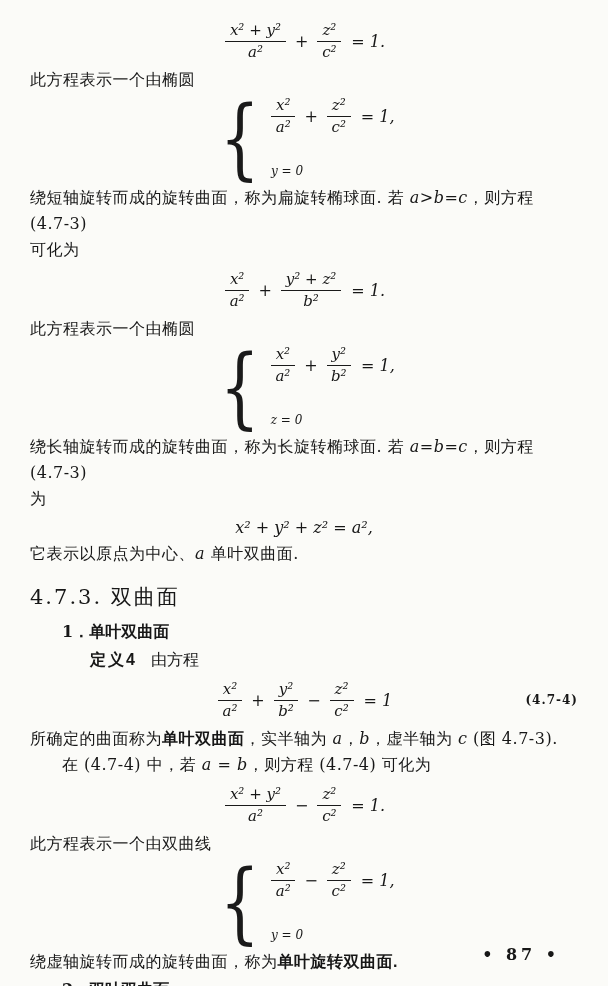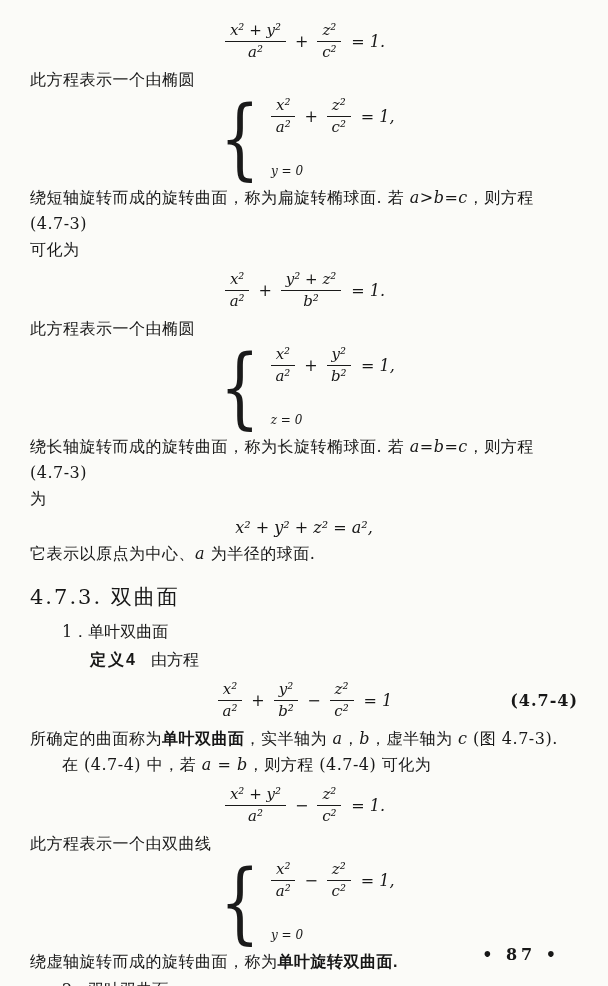--- a/index.html
+++ b/index.html
@@ -131,7 +131,7 @@
 
   <div class="sphere-eq mi">x² + y² + z² = a²,</div>
 
-  <p class="para"><span>它表示以原点为中心、</span><span class="mi">a</span><span> 为半径的球面.</span></p>
+  <p class="para"><span>它表示以原点为中心、</span><span class="mi">a</span><span> 单叶双曲面.</span></p>
 
   <h2 class="h-section">4.7.3. 双曲面</h2>
 

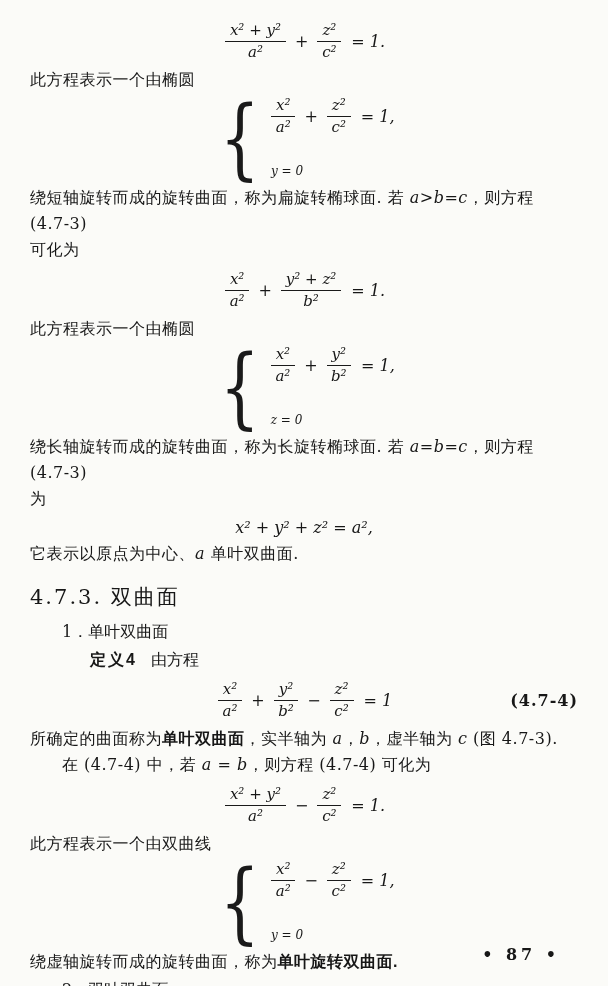--- a/index.html
+++ b/index.html
@@ -36,7 +36,7 @@
   .sys-row1 { display:inline-flex; align-items:center; }
   .sys-row2 { font-size:12px; line-height:20px; padding-left:2px; }
   .h-section { font-size:21px; letter-spacing:2px; margin:16px 0 8px 0; font-weight:500; }
-  .sub-head { font-size:16px; line-height:26px; margin:2px 0; }
+  .sub-head { font-size:16px; line-height:26px; margin:2px 0;font-weight:bold; }
   .def-line { font-size:16px; line-height:26px; margin:2px 0; }
   .def-label { letter-spacing:2px; margin-right:14px;margin-left:28px; }
   .sphere-eq { text-align:center; font-size:16px; margin:6px 0 4px; }

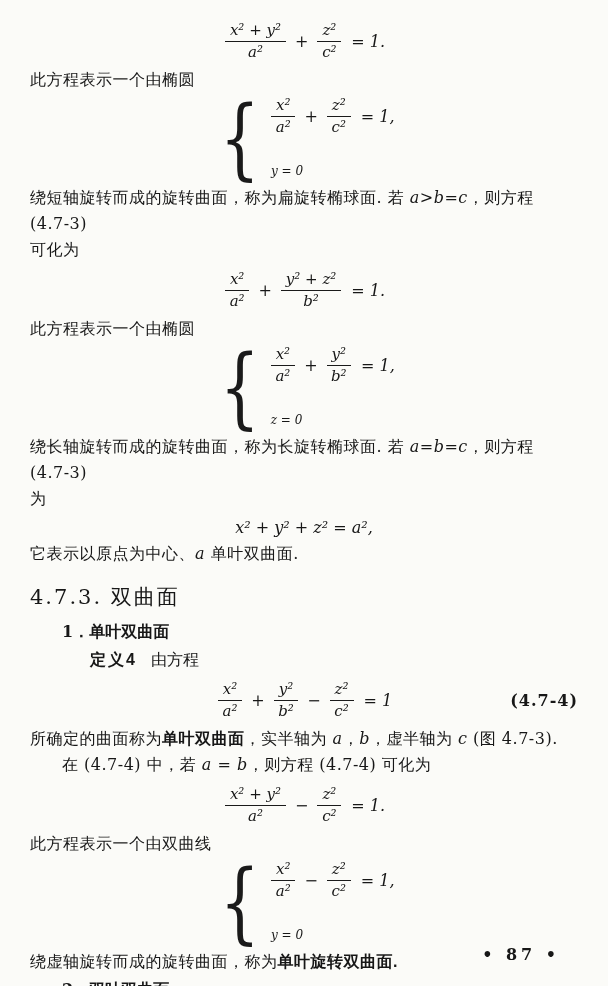--- a/index.html
+++ b/index.html
@@ -27,7 +27,7 @@
   .frac .den { display:block; padding-top:2px; line-height:17px; }
   .op { margin:0 7px; font-size:16px; }
   .rhs { margin-left:8px; font-size:16px; }
-  .eq-tag { position:absolute; right:0; top:50%; transform:translateY(-50%); font-size:16px; font-weight:bold; letter-spacing:1px;margin-left:32px; }
+  .eq-tag { position:absolute; right:0; top:50%; transform:translateY(-50%); font-size:12px; font-weight:bold; letter-spacing:1px;margin-left:32px; }
   
   .sys-line { display:flex; justify-content:center; margin:4px 0; }
   .sys { display:flex; align-items:center; }

